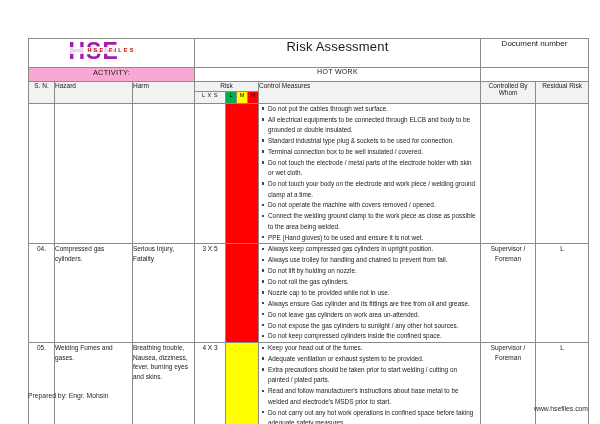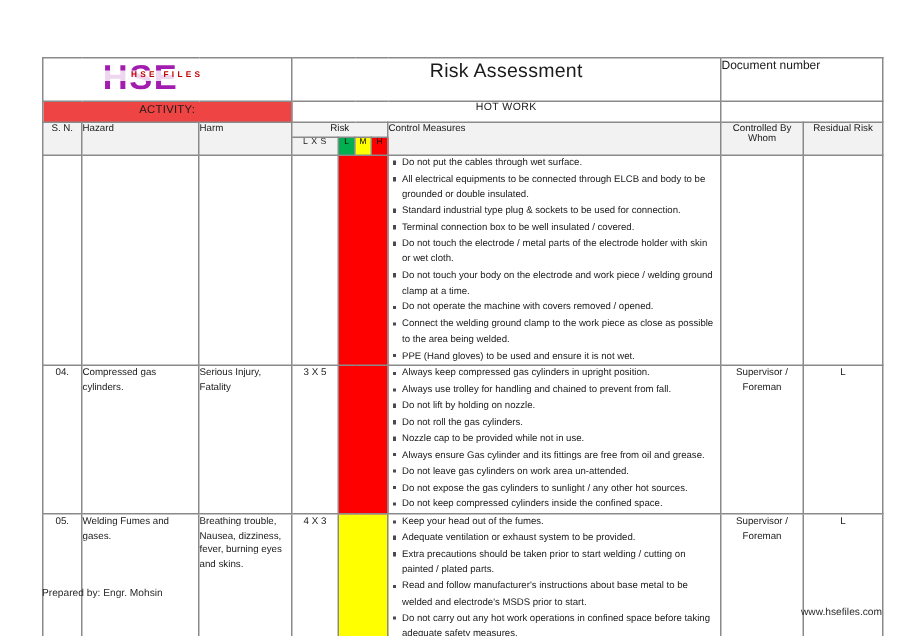--- a/index.html
+++ b/index.html
@@ -87,7 +87,7 @@
     letter-spacing: 0.2px;
   }
   .docnum-cell {
-    text-align: left;
+    text-align: center;
     vertical-align: middle;
     font-size: 8px;
     font-weight: bold;

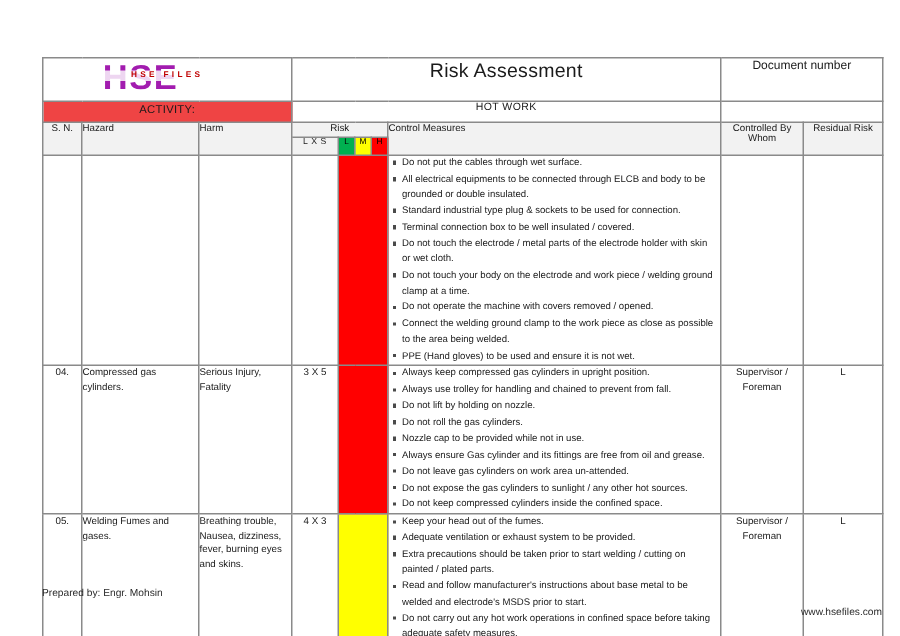--- a/index.html
+++ b/index.html
@@ -98,7 +98,7 @@
     height: 13px;
     font-size: 7.5px;
     font-weight: bold;
-    background: #ef4444;
+    background: #f9a8d4;
     letter-spacing: 0.2px;
   }
   .hotwork-cell {

